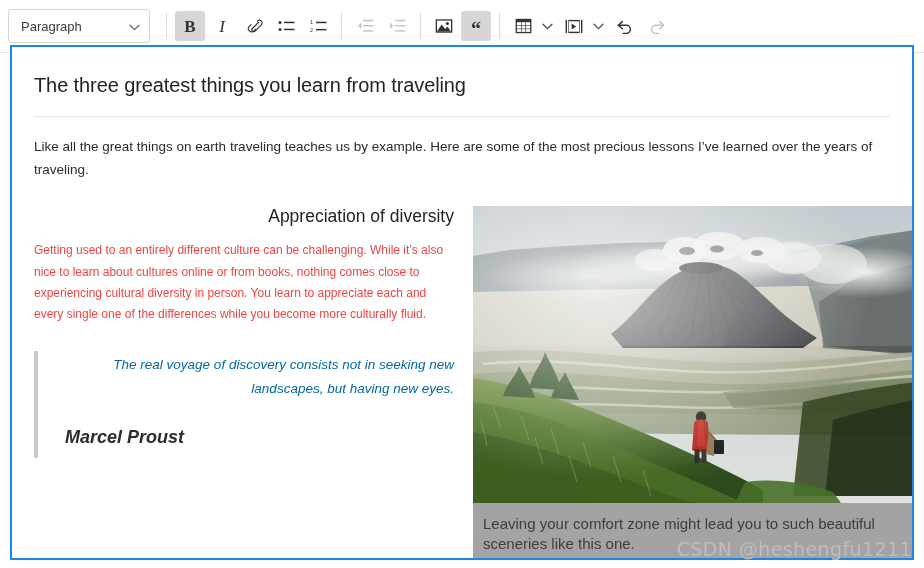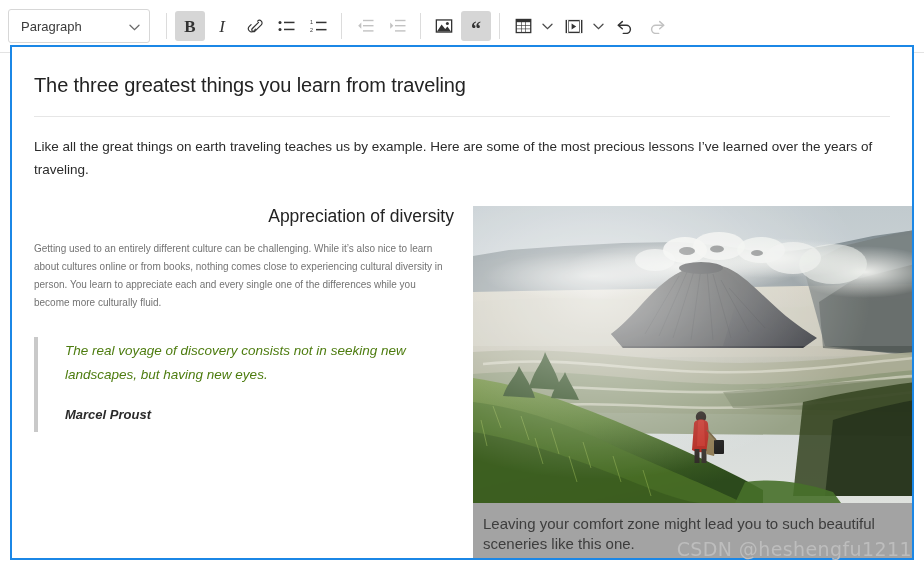--- a/index.html
+++ b/index.html
@@ -110,7 +110,7 @@
   }
 
   .body-p {
-    font-size: 10px; line-height: 1.77; color: #737373;
+    font-size: 12px; line-height: 1.77; color: #ef4444;
     margin: 0;
   }
 

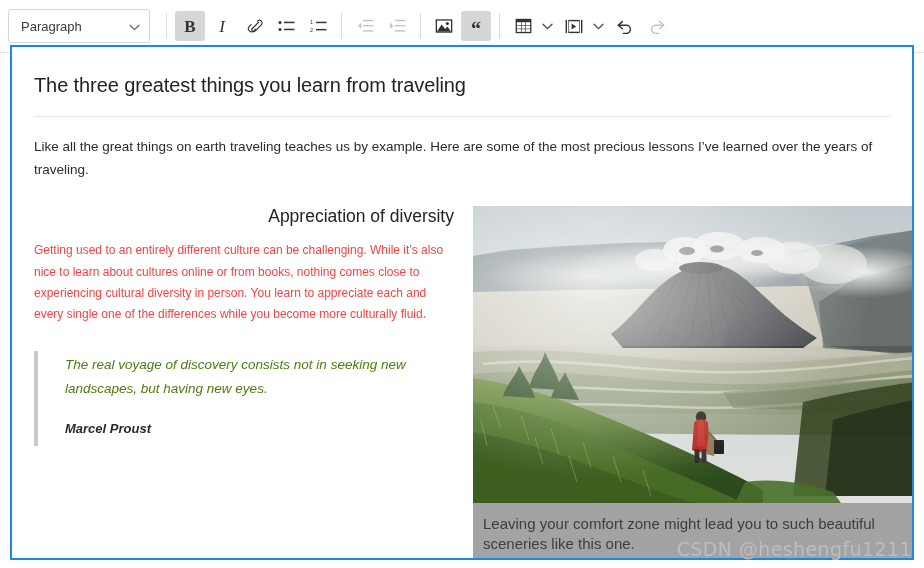--- a/index.html
+++ b/index.html
@@ -121,7 +121,7 @@
   }
   .quote-text {
     font-size: 13.5px; line-height: 1.78;
-    font-style: italic; color: #4d7c0f; margin: 0;
+    font-style: italic; color: #0369a1; margin: 0; text-align: right;
   }
   .quote-author {
     font-size: 13px; font-style: italic; font-weight: bold;

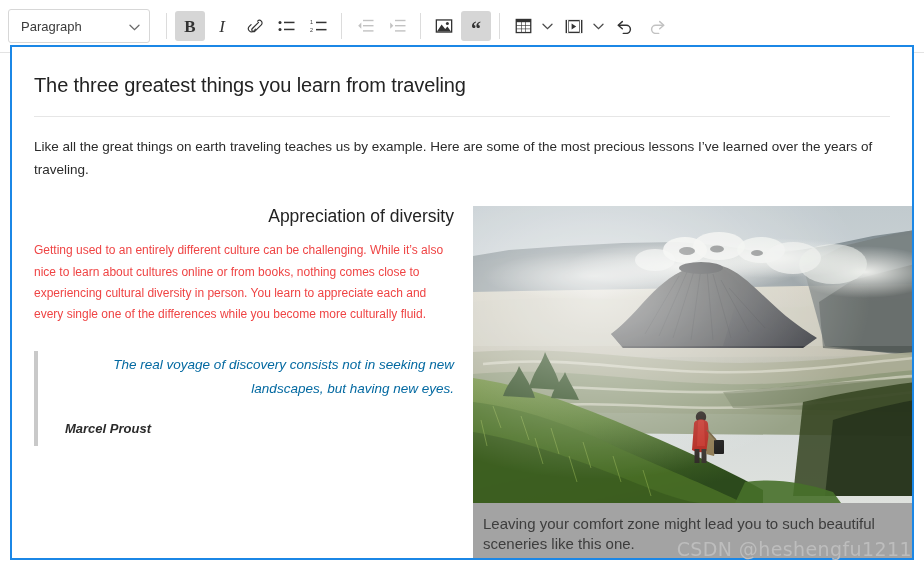--- a/index.html
+++ b/index.html
@@ -124,8 +124,8 @@
     font-style: italic; color: #0369a1; margin: 0; text-align: right;
   }
   .quote-author {
-    font-size: 13px; font-style: italic; font-weight: bold;
-    color: #2b2b2b; margin: 20px 0 0 0;
+    font-size: 18px; font-style: italic; font-weight: bold;
+    color: #2b2b2b; margin: 26px 0 0 0;
   }
 
   

